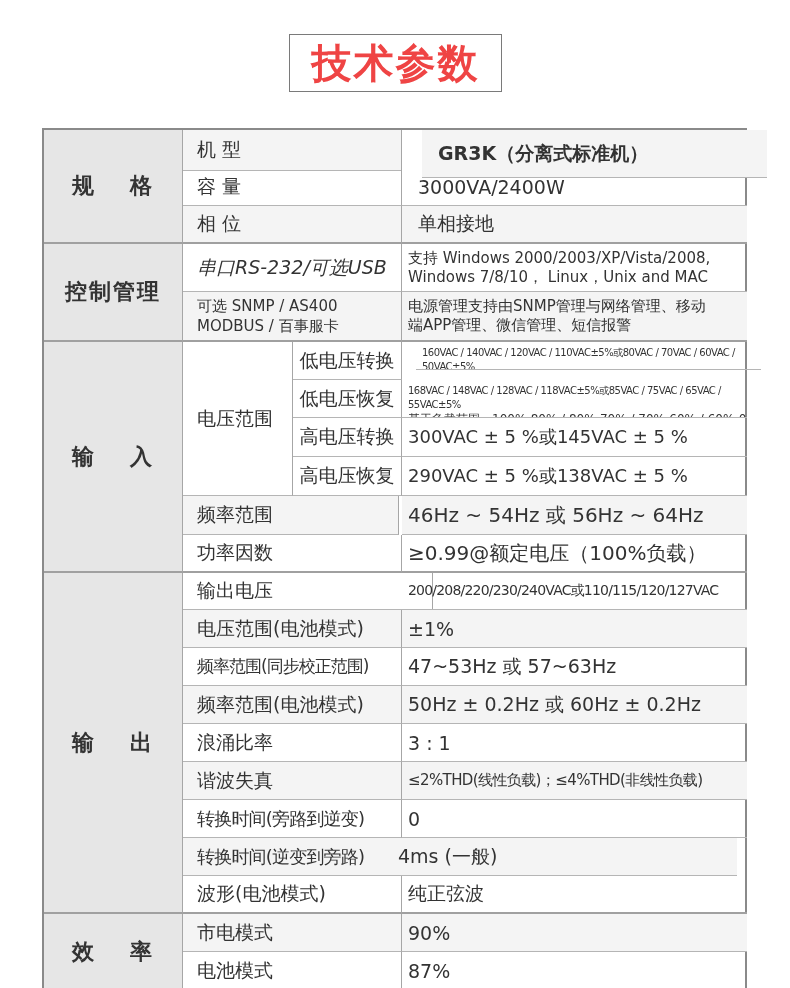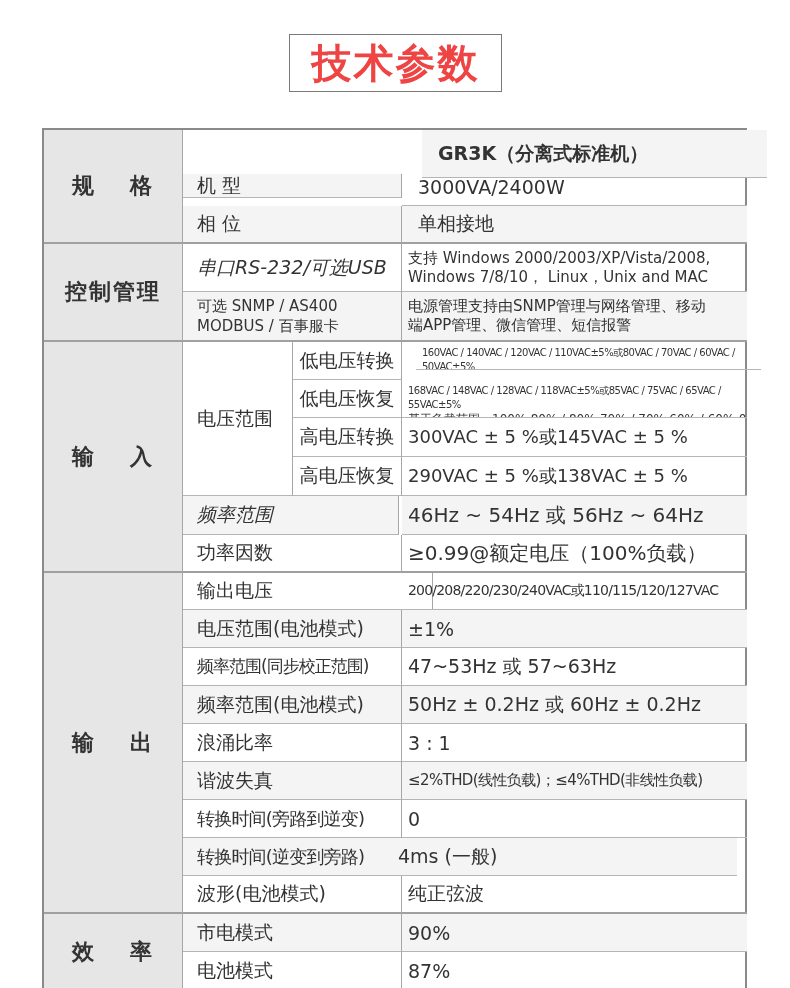--- a/index.html
+++ b/index.html
@@ -52,7 +52,7 @@
       <span class="sp"></span>
       <span>格</span>
   </div>
-  <div class="cell alt" style="left:139px;top:0;width:219px;height:24px;margin-top:44px;">机 型</div>
+  <div class="cell alt" style="left:139px;top:0;width:219px;height:41px;">机 型</div>
   <div class="cell val alt bold" style="left:378px;top:0;width:345px;height:48px;padding-left:16px;">GR3K（分离式标准机）</div>
   <div class="cell val" style="left:358px;top:38px;width:345px;height:38px;padding-left:16px;">3000VA/2400W</div>
   <div class="cell alt sep" style="left:139px;top:76px;width:219px;height:38px;">相 位</div>

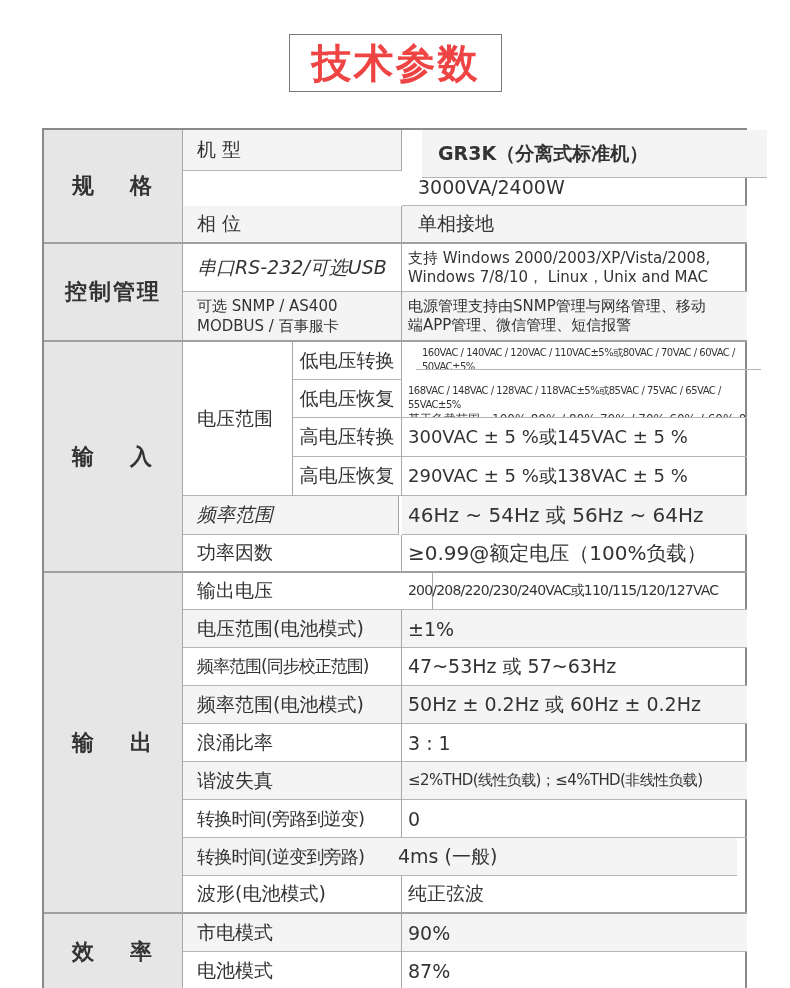--- a/index.html
+++ b/index.html
@@ -54,6 +54,7 @@
   </div>
   <div class="cell alt" style="left:139px;top:0;width:219px;height:41px;">机 型</div>
   <div class="cell val alt bold" style="left:378px;top:0;width:345px;height:48px;padding-left:16px;">GR3K（分离式标准机）</div>
+  <div class="cell" style="left:139px;top:38px;width:219px;height:38px;">容 量</div>
   <div class="cell val" style="left:358px;top:38px;width:345px;height:38px;padding-left:16px;">3000VA/2400W</div>
   <div class="cell alt sep" style="left:139px;top:76px;width:219px;height:38px;">相 位</div>
   <div class="cell val alt sep" style="left:358px;top:76px;width:345px;height:38px;padding-left:16px;">单相接地</div>

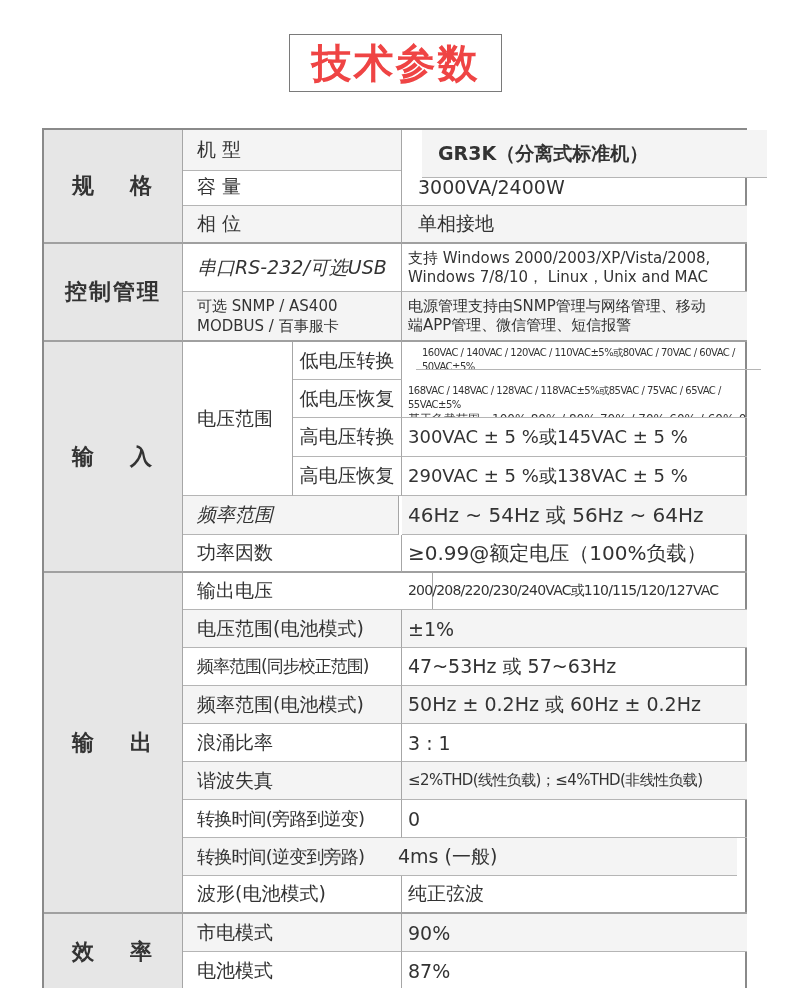--- a/index.html
+++ b/index.html
@@ -105,7 +105,7 @@
   <div class="cell center" style="left:249px;top:327px;width:109px;height:39px;">高电压恢复</div>
   <div class="cell val" style="left:358px;top:327px;width:345px;height:39px;font-size:18px;">290VAC ± 5 %或138VAC ± 5 %</div>
 
-  <div class="cell alt" style="left:139px;top:366px;width:216px;height:39px;font-style:italic;">频率范围</div>
+  <div class="cell alt" style="left:139px;top:366px;width:216px;height:39px;">频率范围</div>
   <div class="cell val alt" style="left:358px;top:366px;width:345px;height:39px;font-size:20px;">46Hz ~ 54Hz 或 56Hz ~ 64Hz</div>
 
   <div class="cell sep" style="left:139px;top:405px;width:219px;height:38px;">功率因数</div>

